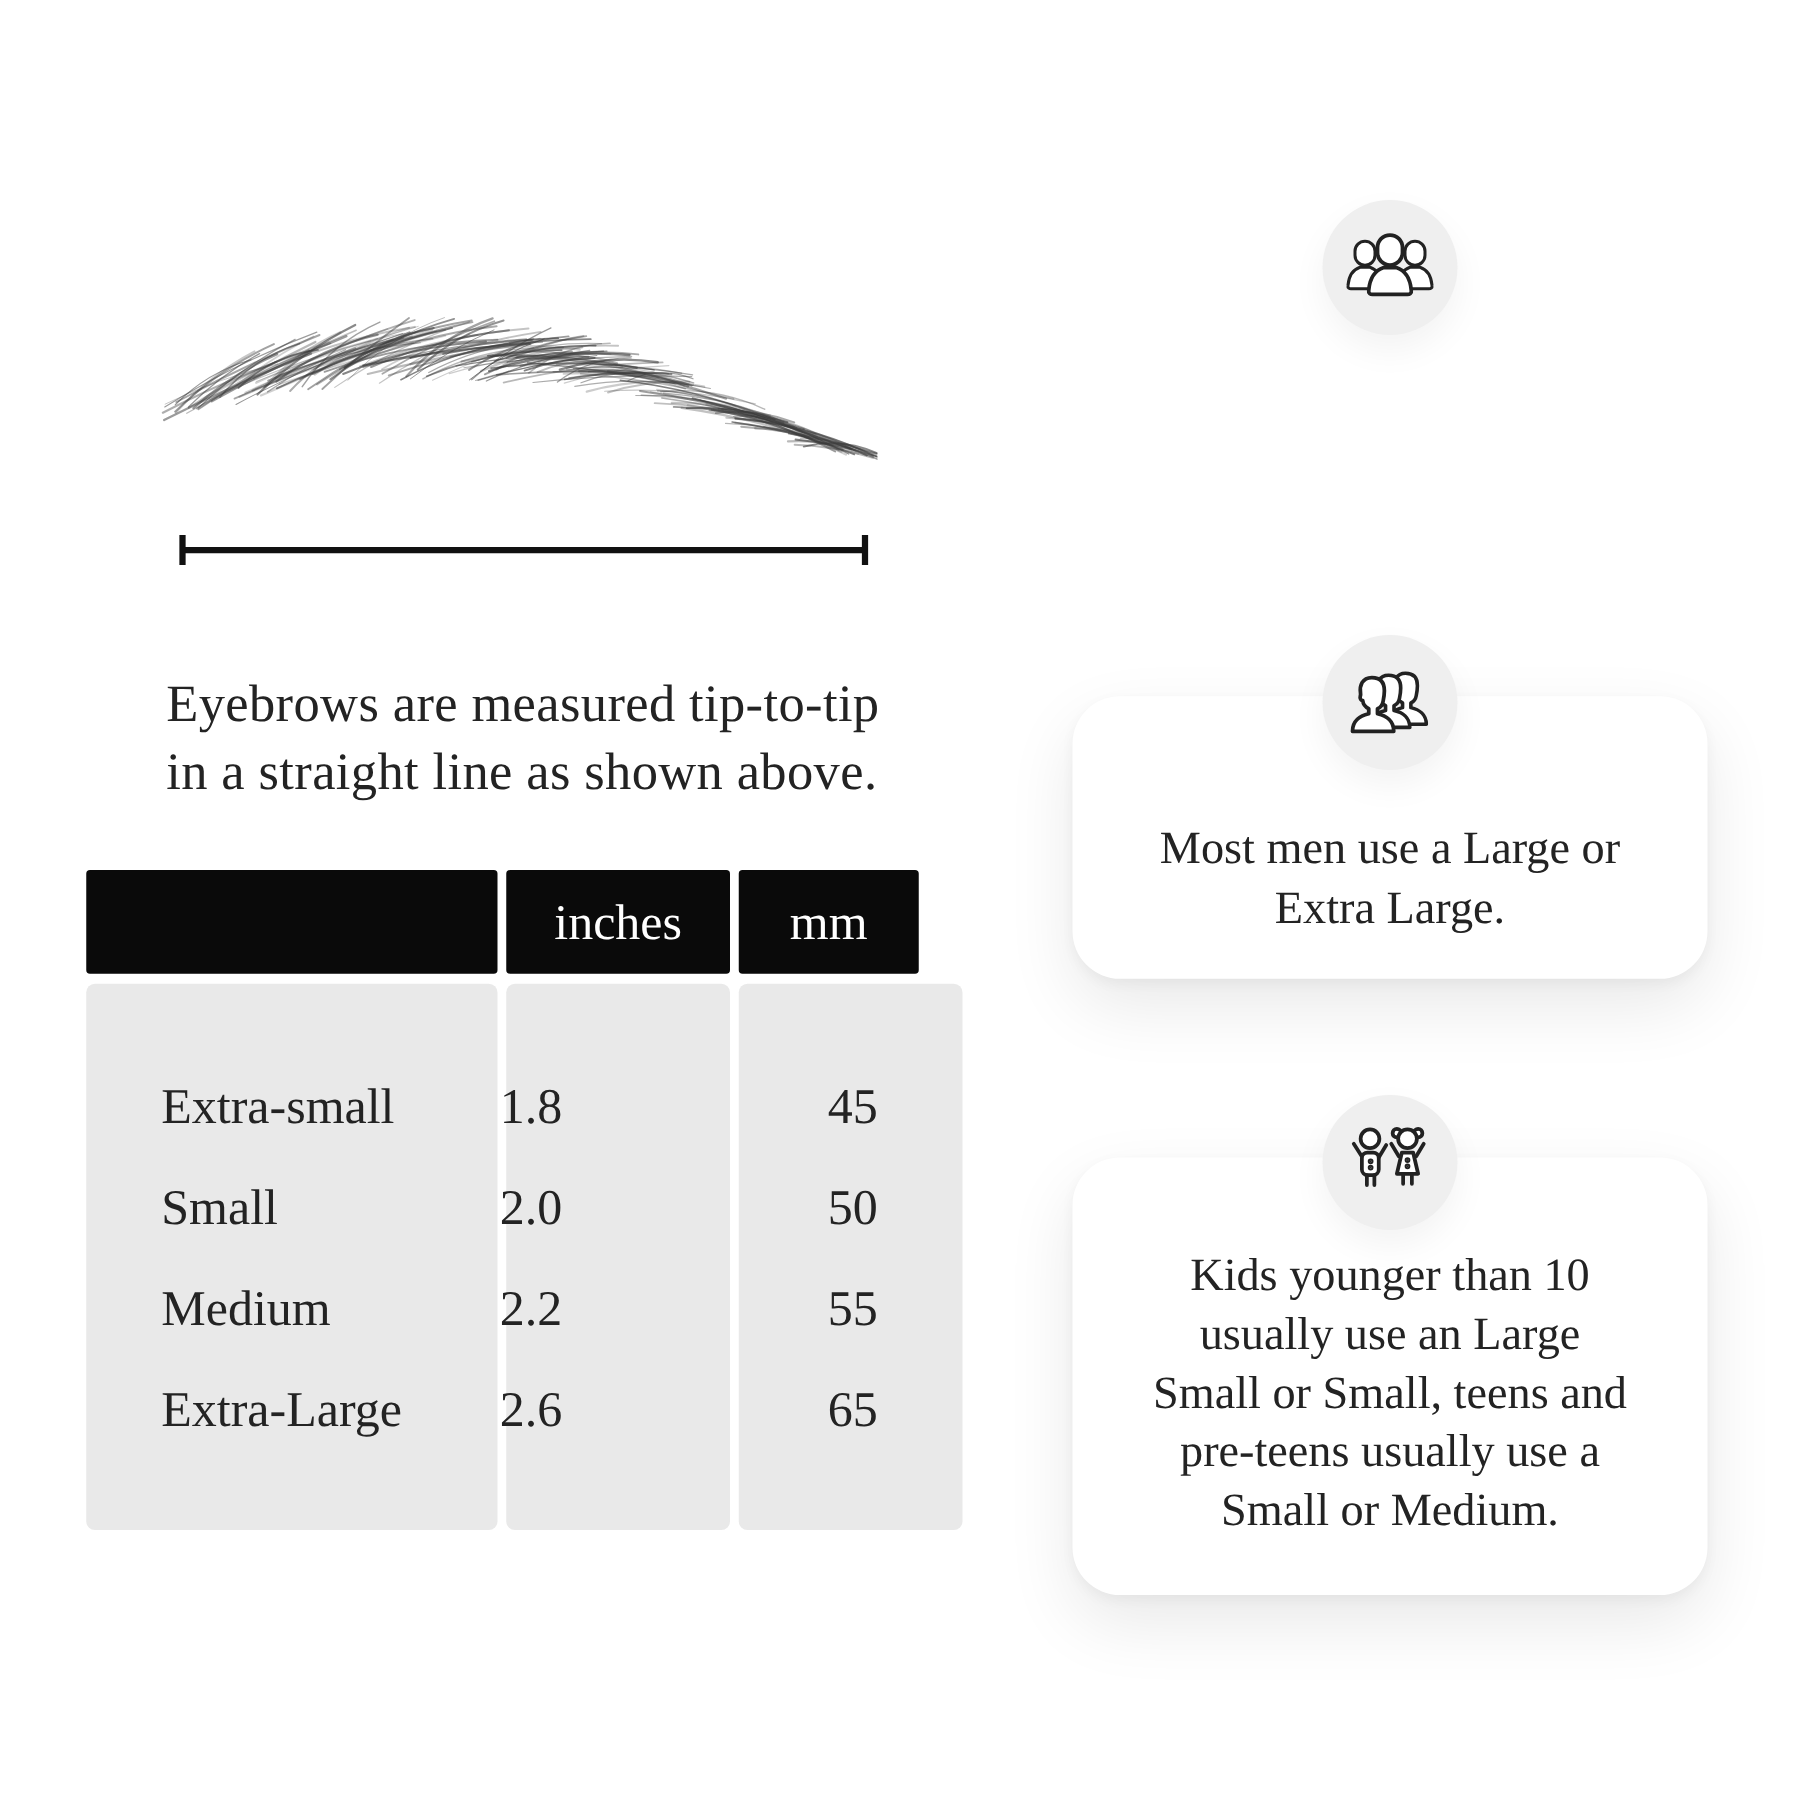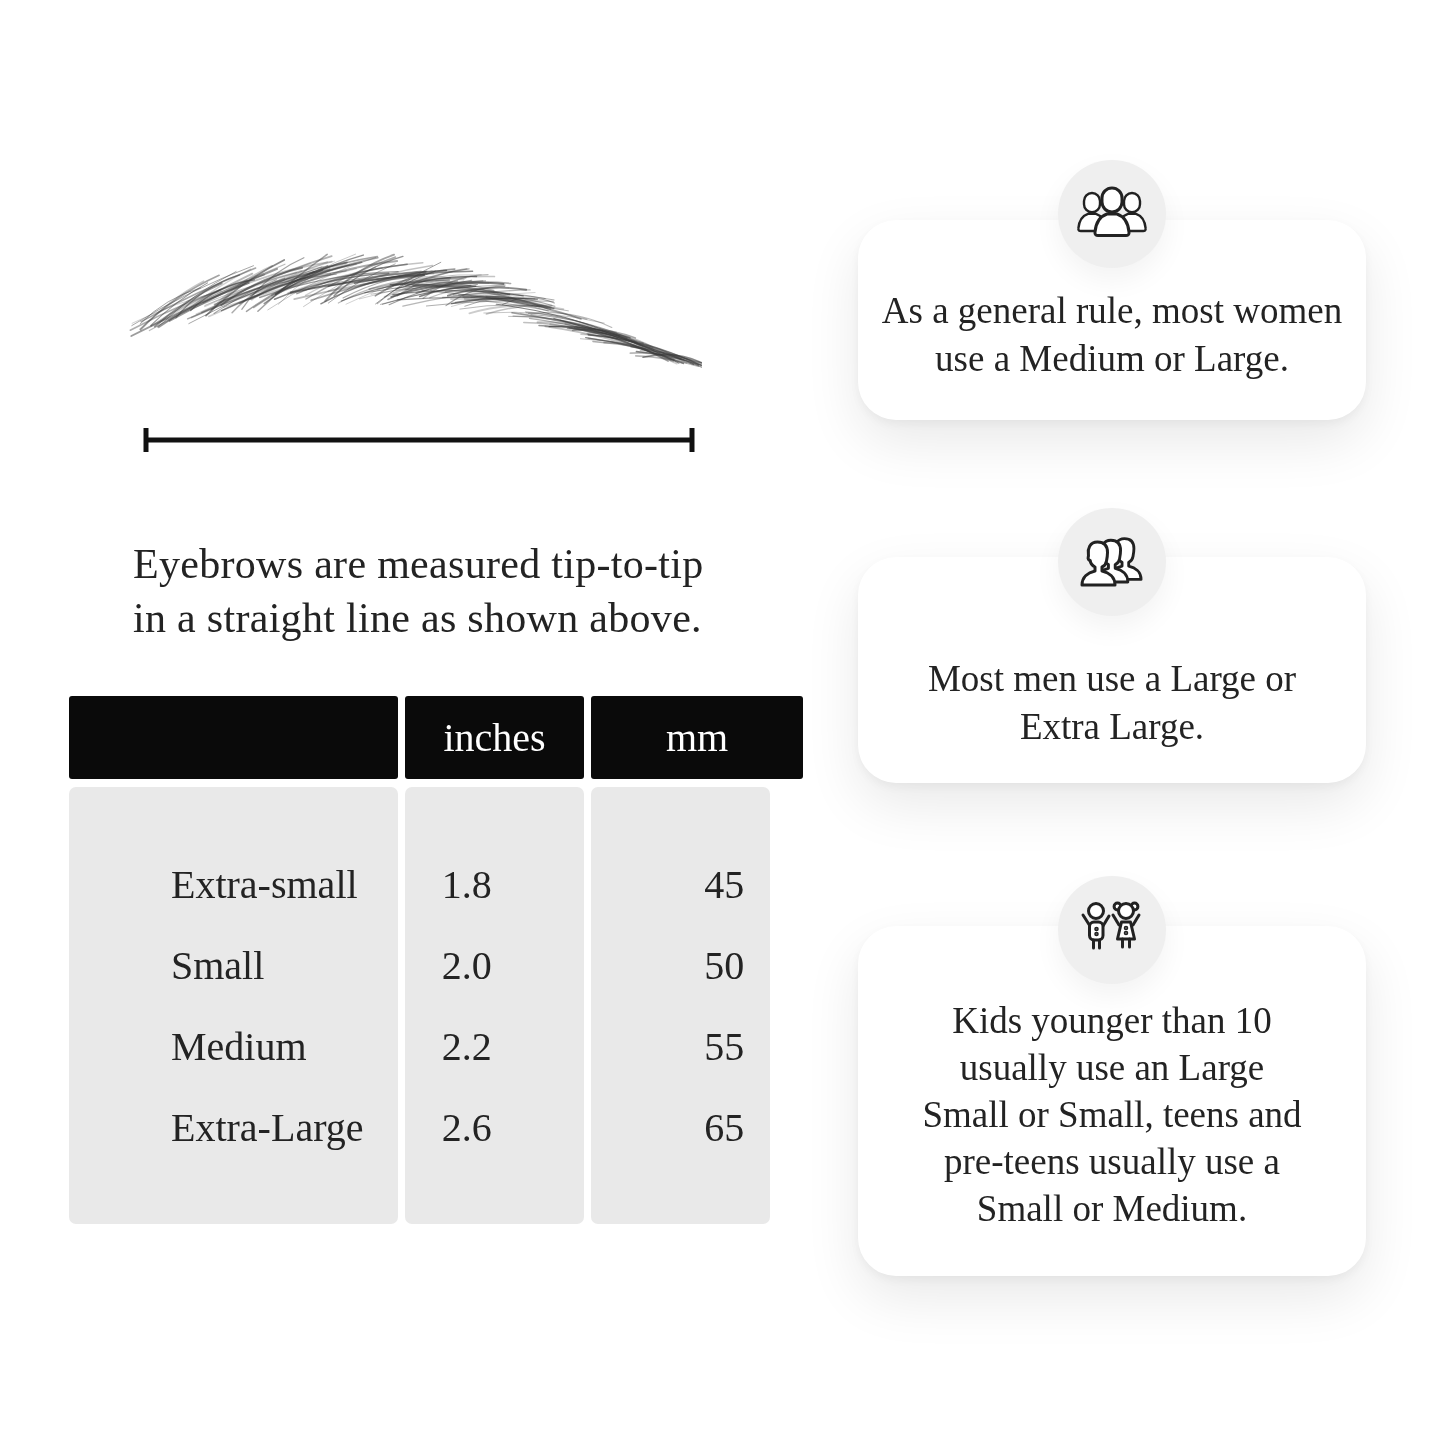--- a/index.html
+++ b/index.html
@@ -278,12 +278,6 @@
     </div>
   </div>
 
-  <div class="card card1">
-    <div>
-      <div>As a general rule, most women</div>
-      <div>use a Medium or Large.</div>
-    </div>
-  </div>
   <div class="card card2">
     <div>
       <div>Most men use a Large or</div>

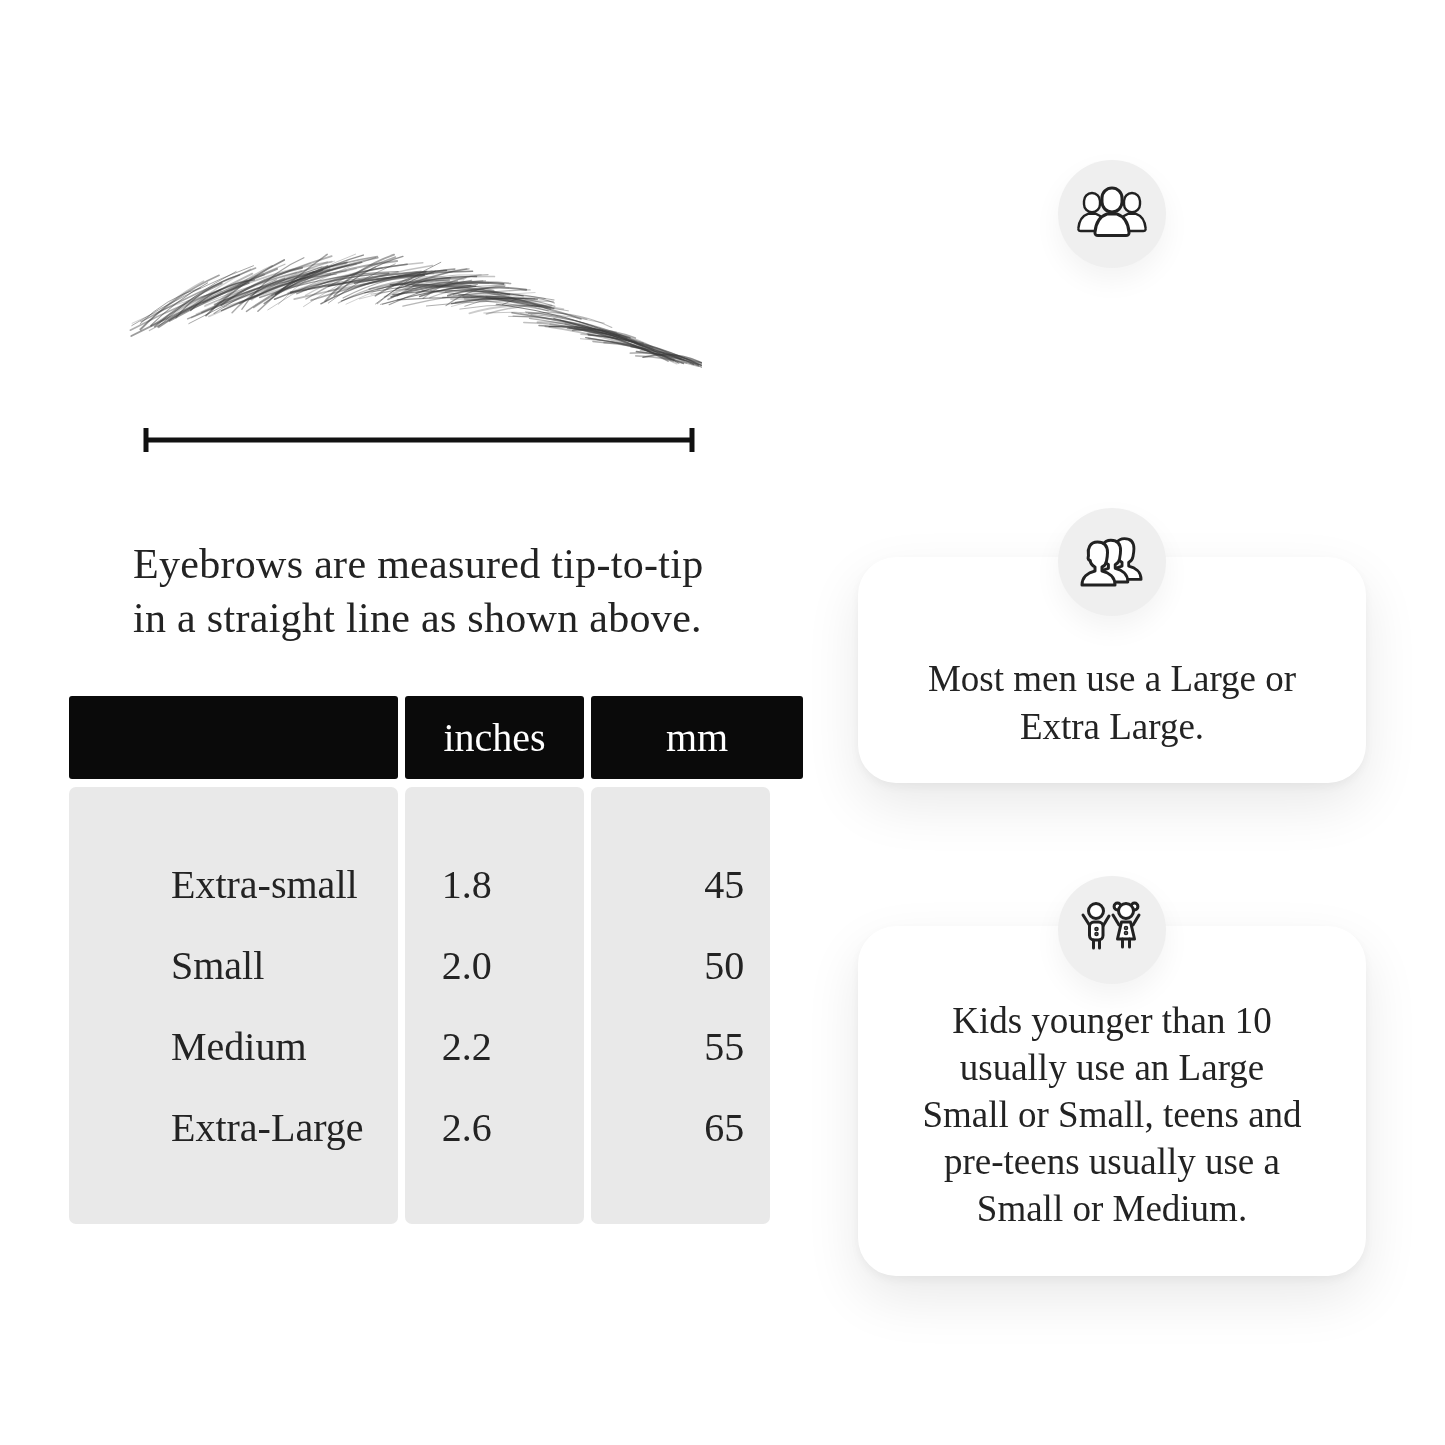--- a/index.html
+++ b/index.html
@@ -21,7 +21,7 @@
       display:flex;align-items:center;justify-content:center;}
   .th1{left:69px;width:329px;}
   .th2{left:405px;width:179px;}
-  .th3{left:591px;width:212px;}
+  .th3{left:591px;width:144px;}
   .tb{position:absolute;top:787px;height:437px;background:var(--table_body_bg,#e9e9e9);border-radius:7px;}
   .tb1{left:69px;width:329px;}
   .tb2{left:405px;width:179px;}

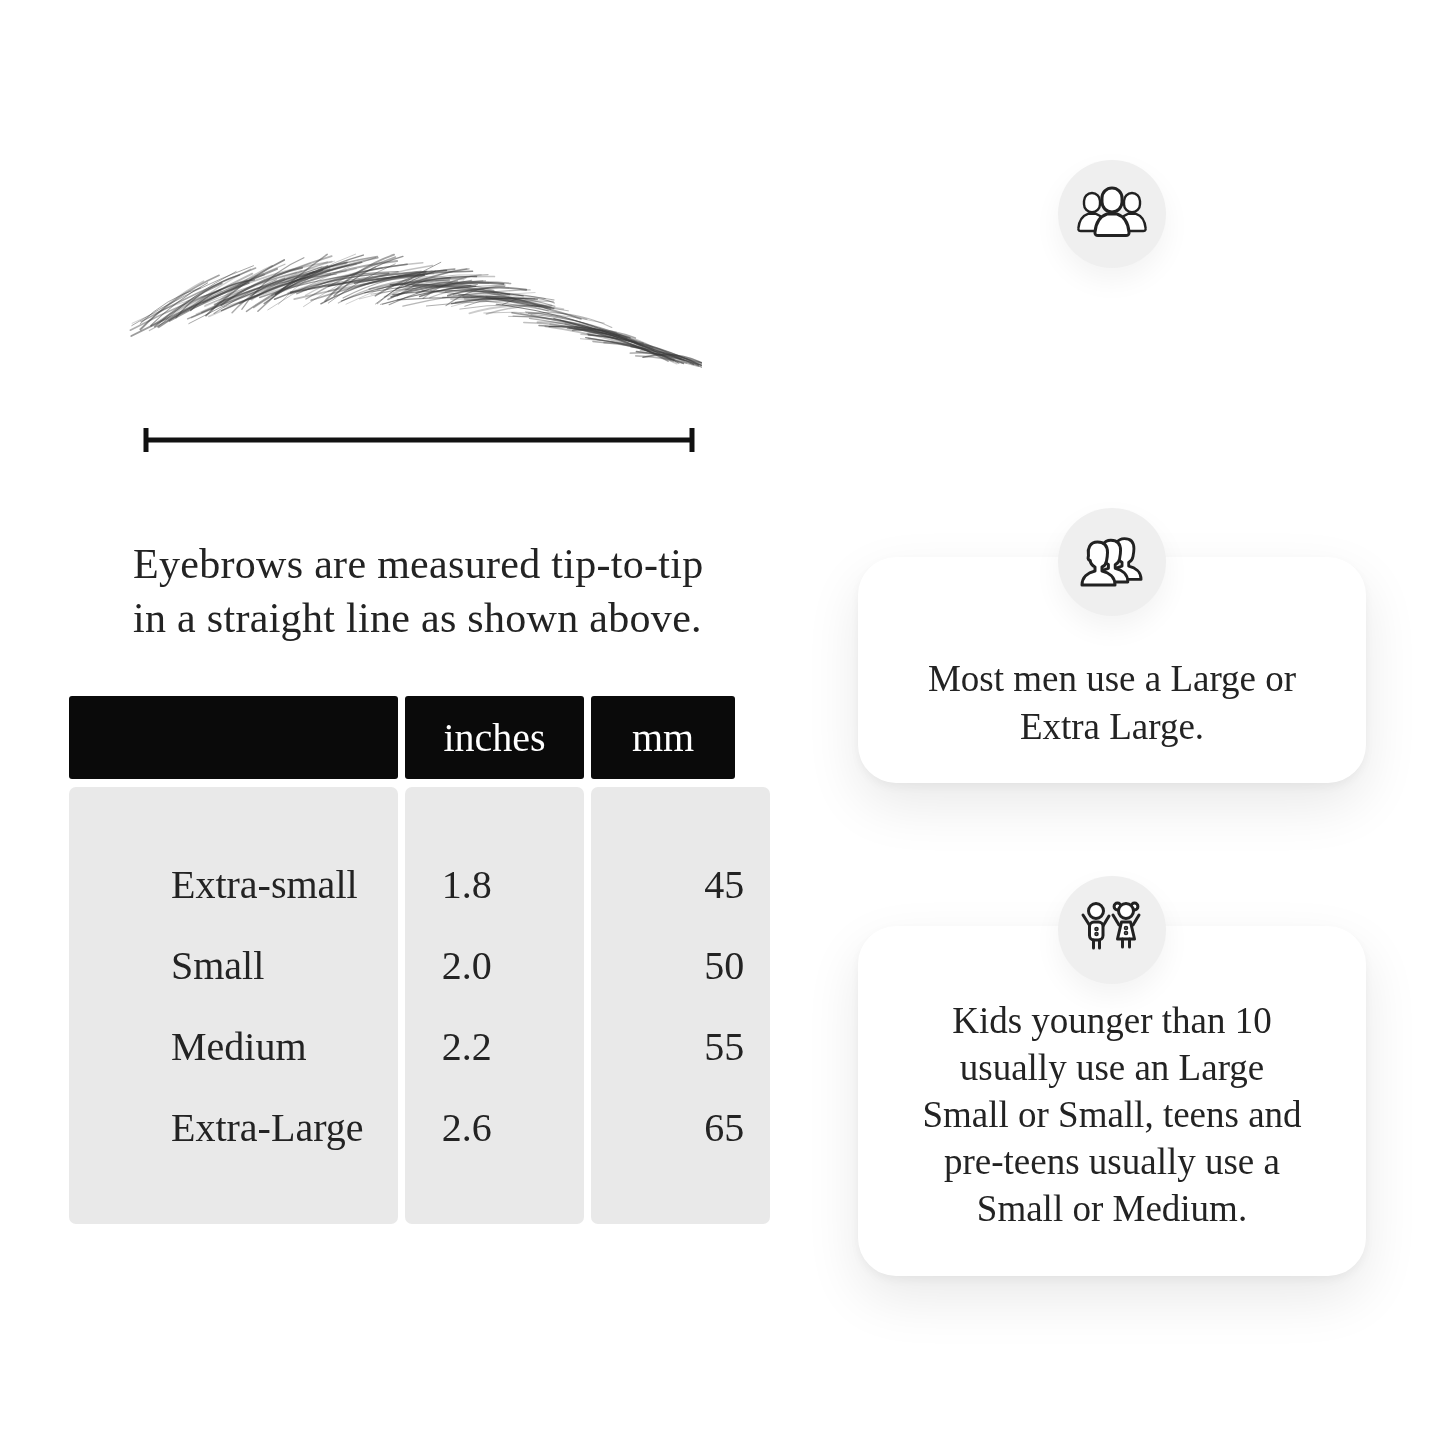--- a/index.html
+++ b/index.html
@@ -27,7 +27,7 @@
   .tb2{left:405px;width:179px;}
   .tb3{left:591px;width:179px;}
   .rows{position:absolute;left:69px;top:787px;width:701px;height:437px;
-        display:flex;flex-direction:column;justify-content:center;font-size:40px;margin-left:42px;}
+        display:flex;flex-direction:column;justify-content:center;font-size:40px;}
   .row{height:81px;display:flex;align-items:center;}
   .row .c1{width:336px;padding-left:60px;box-sizing:border-box;}
   .row .c2{width:186px;text-align:left;}

